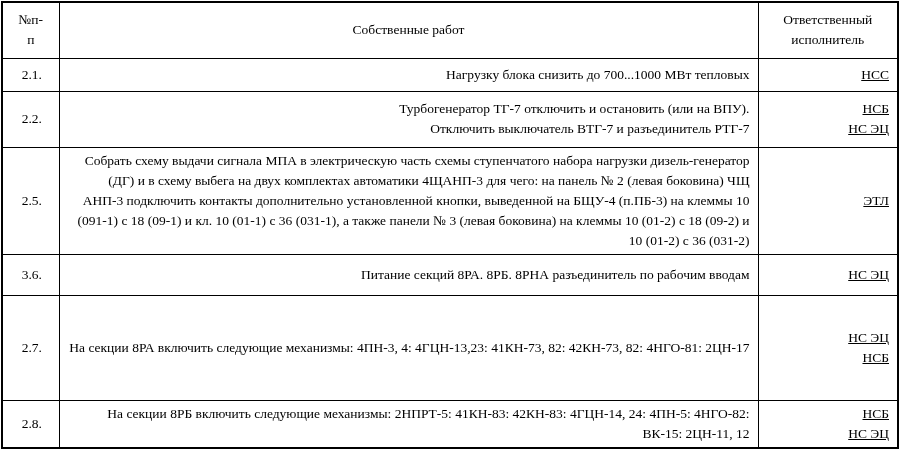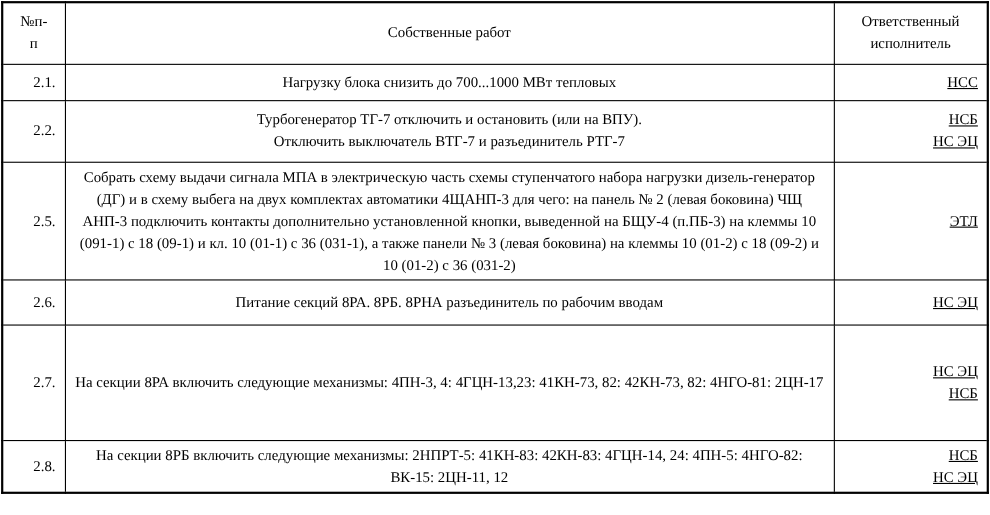--- a/index.html
+++ b/index.html
@@ -35,7 +35,7 @@
   col.c-num  { width: 57px;  }
   col.c-work { width: 699px; }
   col.c-exec { width: 140px; }
-  td.cell-num  { text-align: right; padding-left: 10px; }
+  td.cell-num  { text-align: center; padding-left: 10px; }
   td.cell-work { text-align: center; white-space: pre-line; }
   td.cell-exec { text-align: right; white-space: pre-line; text-decoration: underline; }
   thead tr          { height: 56px; }

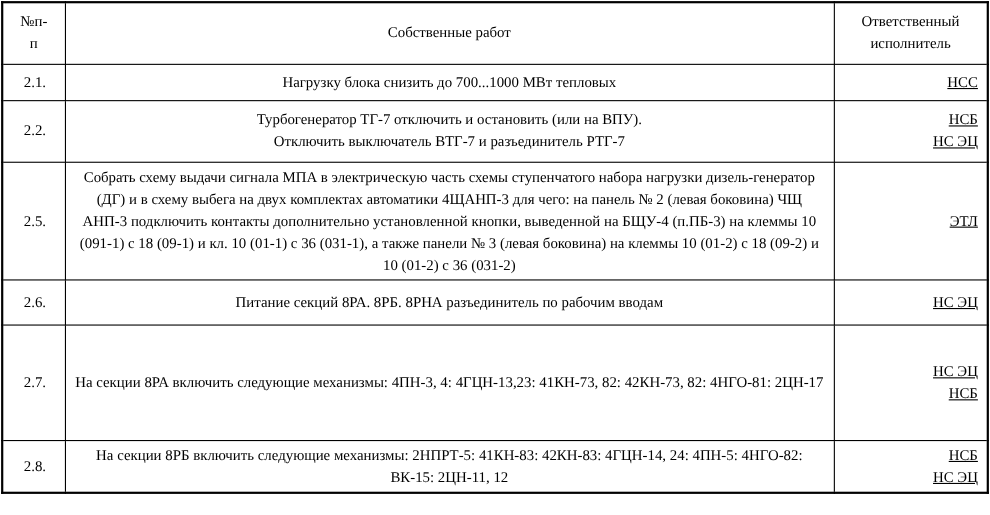--- a/index.html
+++ b/index.html
@@ -36,7 +36,7 @@
   col.c-work { width: 699px; }
   col.c-exec { width: 140px; }
   td.cell-num  { text-align: center; padding-left: 10px; }
-  td.cell-work { text-align: center; white-space: pre-line; }
+  td.cell-work { text-align: right; white-space: pre-line; }
   td.cell-exec { text-align: right; white-space: pre-line; text-decoration: underline; }
   thead tr          { height: 56px; }
   tbody tr:nth-child(1) { height: 33px; }

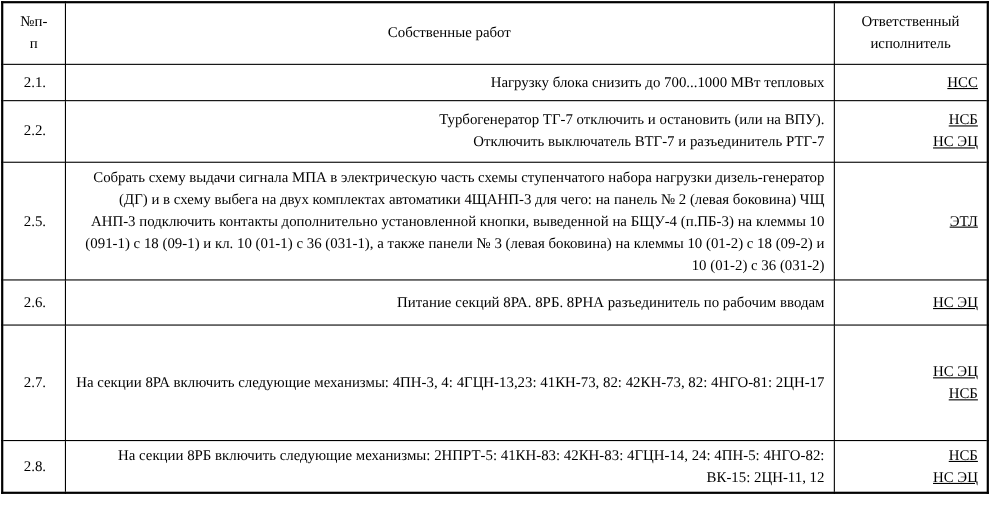--- a/index.html
+++ b/index.html
@@ -85,7 +85,7 @@
         <td class="cell-exec">ЭТЛ</td>
       </tr>
       <tr>
-        <td class="cell-num">2.6.</td>
+        <td class="cell-num">3.6.</td>
         <td class="cell-work">Питание секций 8РА. 8РБ. 8РНА разъединитель по рабочим вводам</td>
         <td class="cell-exec">НС ЭЦ</td>
       </tr>

